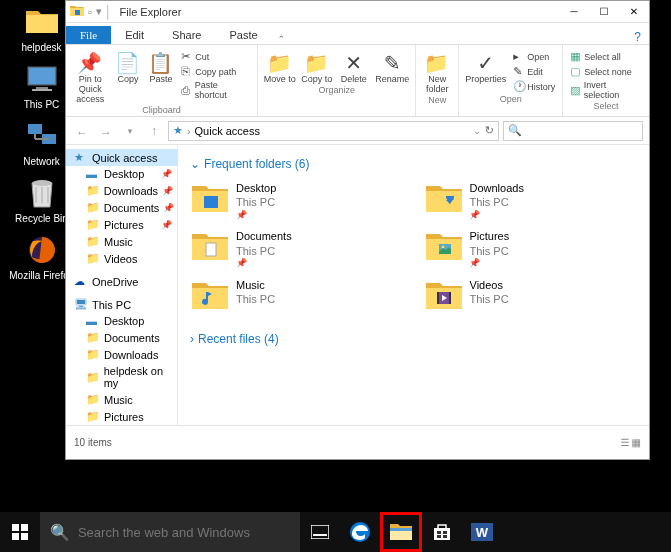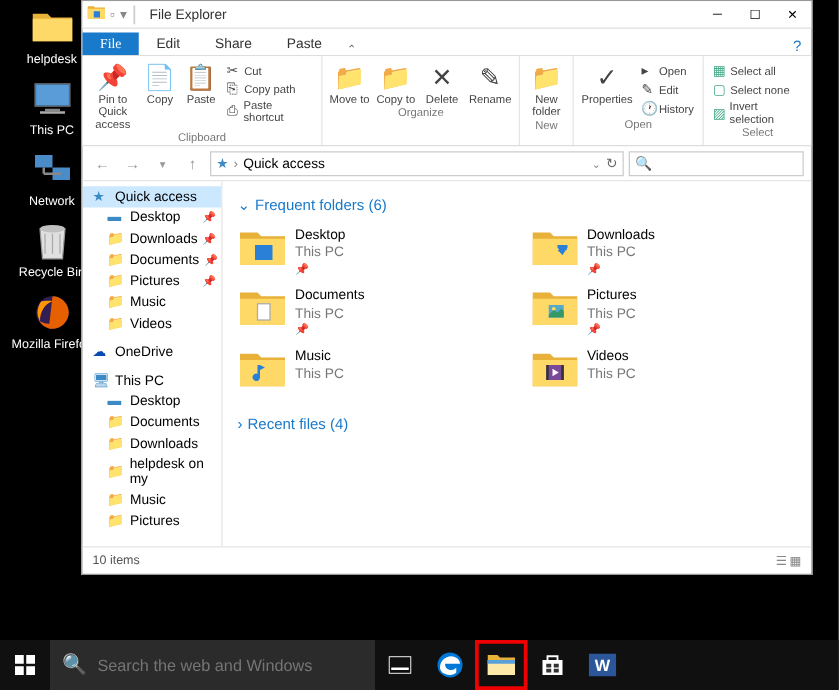--- a/index.html
+++ b/index.html
@@ -64,7 +64,7 @@
 .folder-item .floc { color: #777; }
 .folder-item .fpin { color: #999; font-size: 9px; }
 
-.status-bar { height: 22px; border-top: 1px solid #e5e5e5; display: flex; align-items: center; padding: 0 8px; font-size: 10px; color: #555; }
+.status-bar { height: 34px; border-top: 1px solid #e5e5e5; display: flex; align-items: center; padding: 0 8px; font-size: 10px; color: #555; }
 .status-bar .view-btns { margin-left: auto; display: flex; gap: 2px; }
 
 

